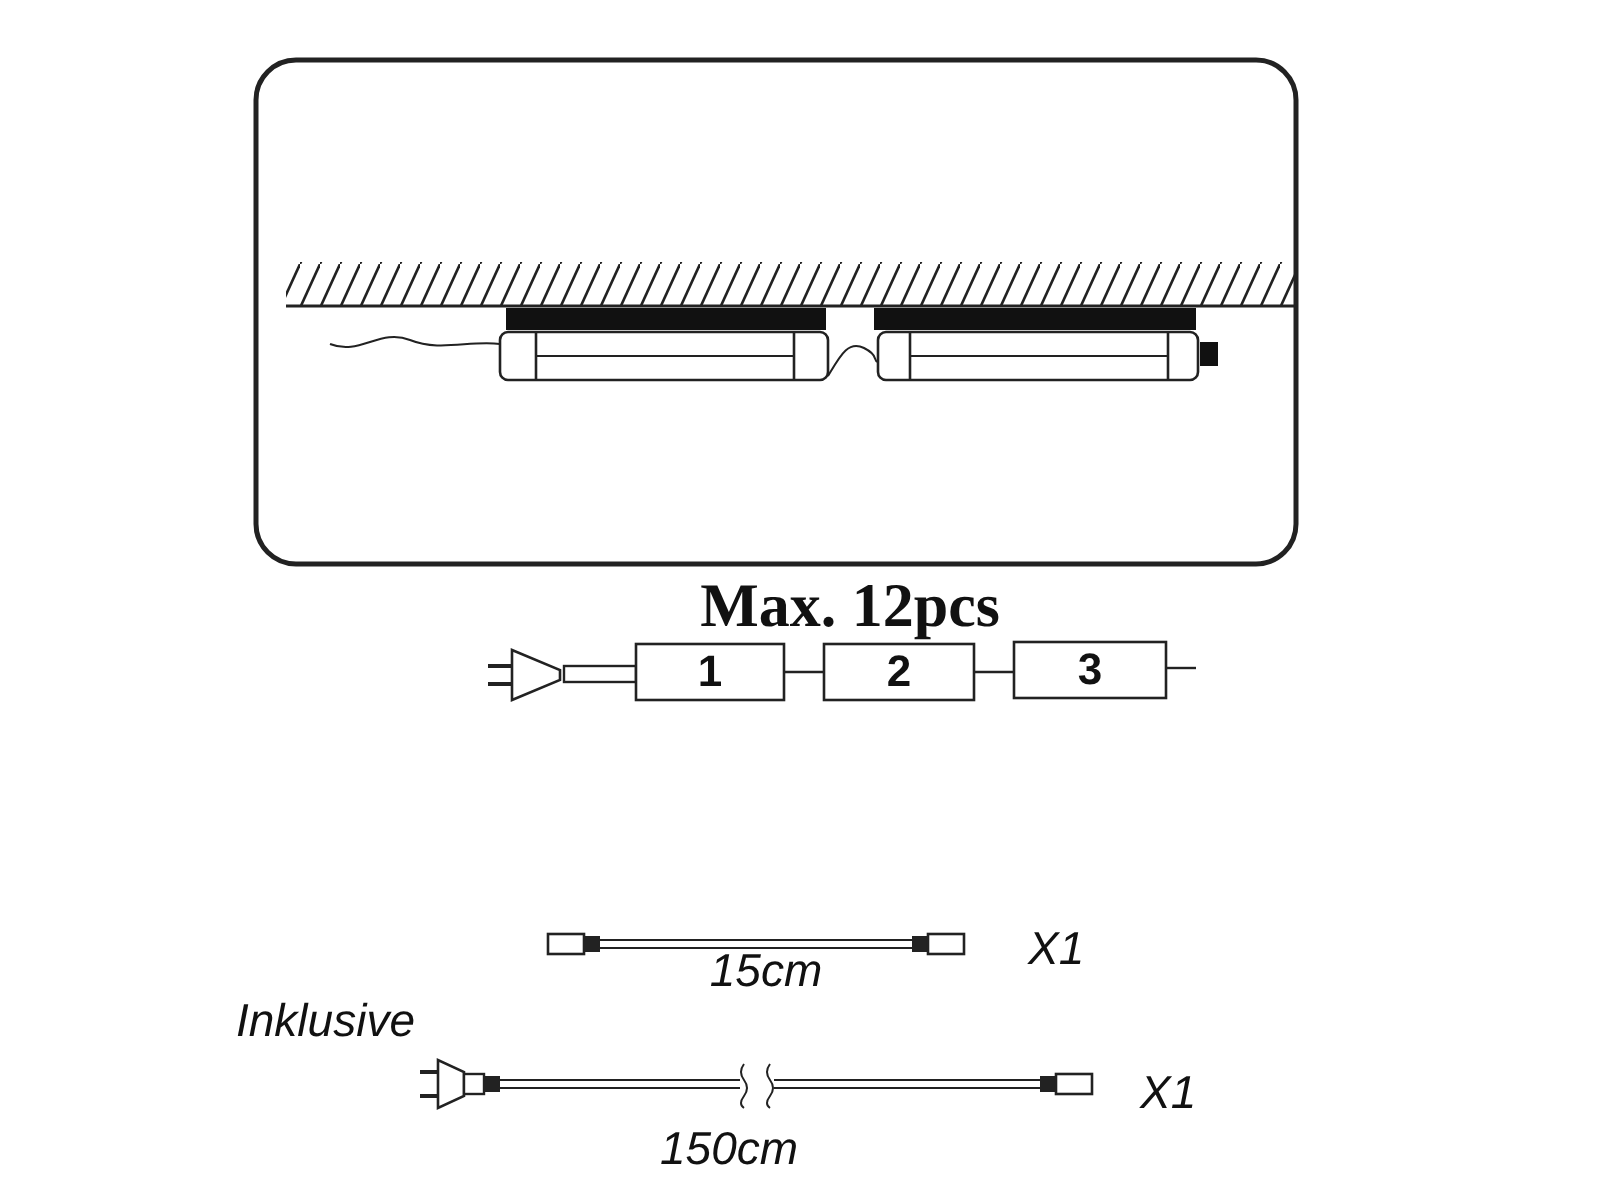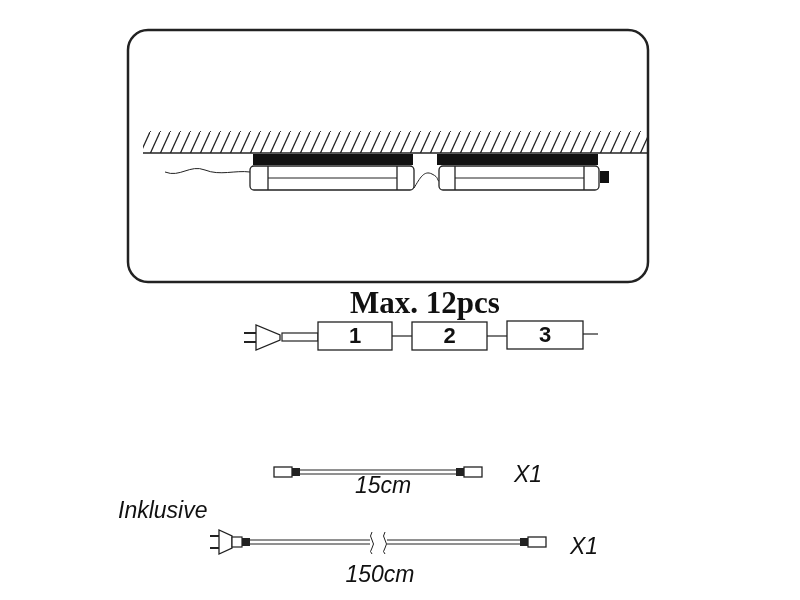--- a/index.html
+++ b/index.html
@@ -98,7 +98,7 @@
 <div class="lbl" style="left:118px;top:497px;">Inklusive</div>
 <div class="lbl" style="left:338px;top:472px;width:90px;text-align:center;">15cm</div>
 <div class="lbl" style="left:514px;top:461px;">X1</div>
-<div class="lbl" style="left:330px;top:561px;width:100px;text-align:center;">150cm</div>
+<div class="lbl" style="left:330px;top:561px;width:100px;">150cm</div>
 <div class="lbl" style="left:570px;top:533px;">X1</div>
 
 </body></html>

